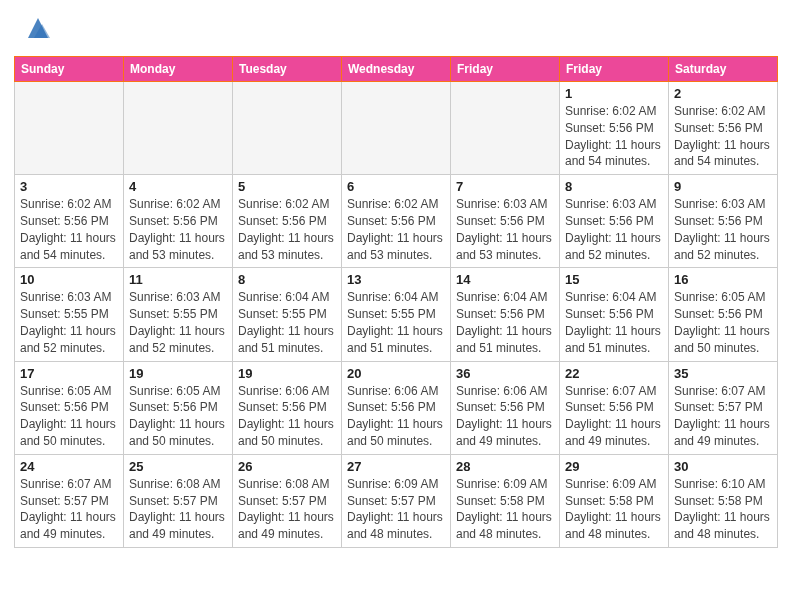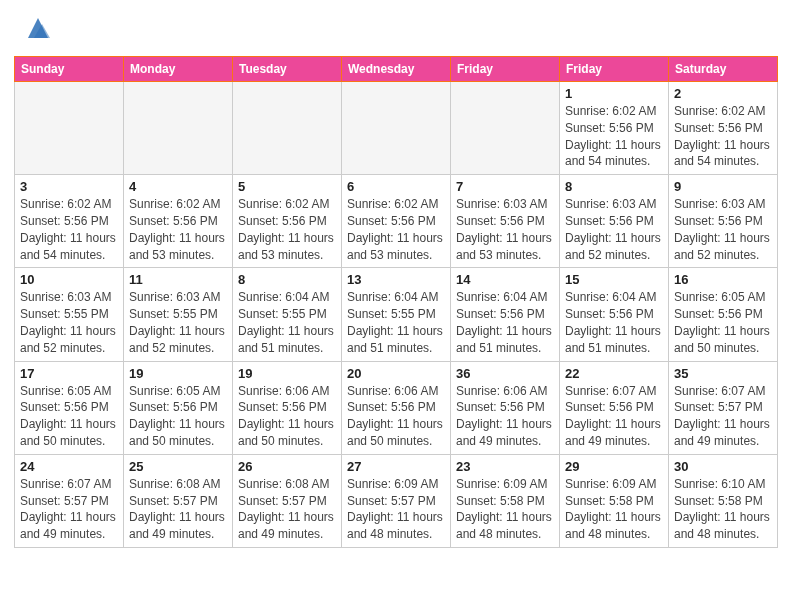--- a/index.html
+++ b/index.html
@@ -340,7 +340,7 @@
 and 48 minutes.</div>
           </td>
           <td>
-            <span class="day-num">23</span>
+            <span class="day-num">28</span>
             <div class="day-info" style="white-space: pre-line;">Sunrise: 6:09 AM
 Sunset: 5:58 PM
 Daylight: 11 hours

